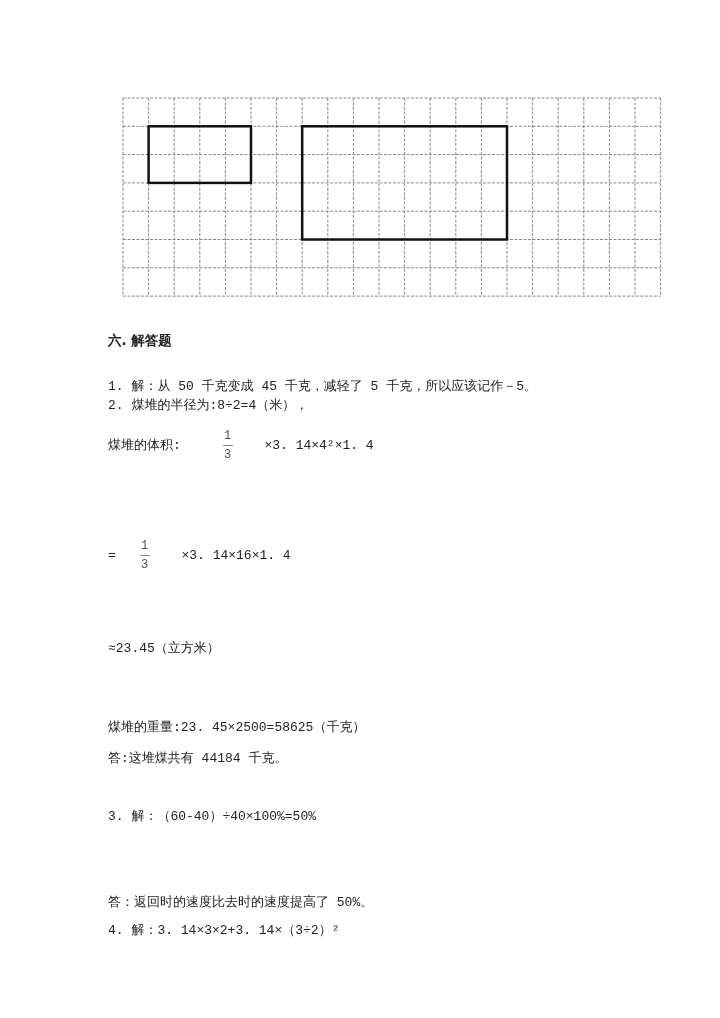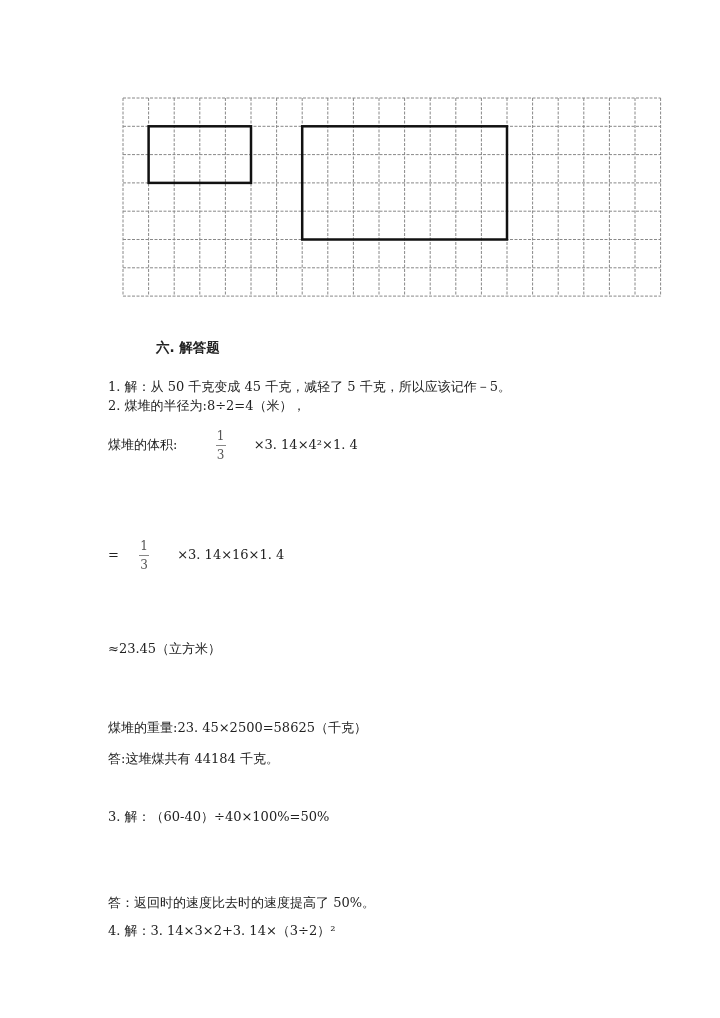--- a/index.html
+++ b/index.html
@@ -53,7 +53,7 @@
     </svg>
 </div>
 
-<div class="line title" style="top:338px;margin-left:48px;">六. 解答题</div>
+<div class="line title" style="top:331px;">六. 解答题</div>
 
 <div class="line" style="top:378px;">1. 解：从 50 千克变成 45 千克，减轻了 5 千克，所以应该记作－5。</div>
 <div class="line" style="top:397px;">2. 煤堆的半径为:8÷2=4（米），</div>

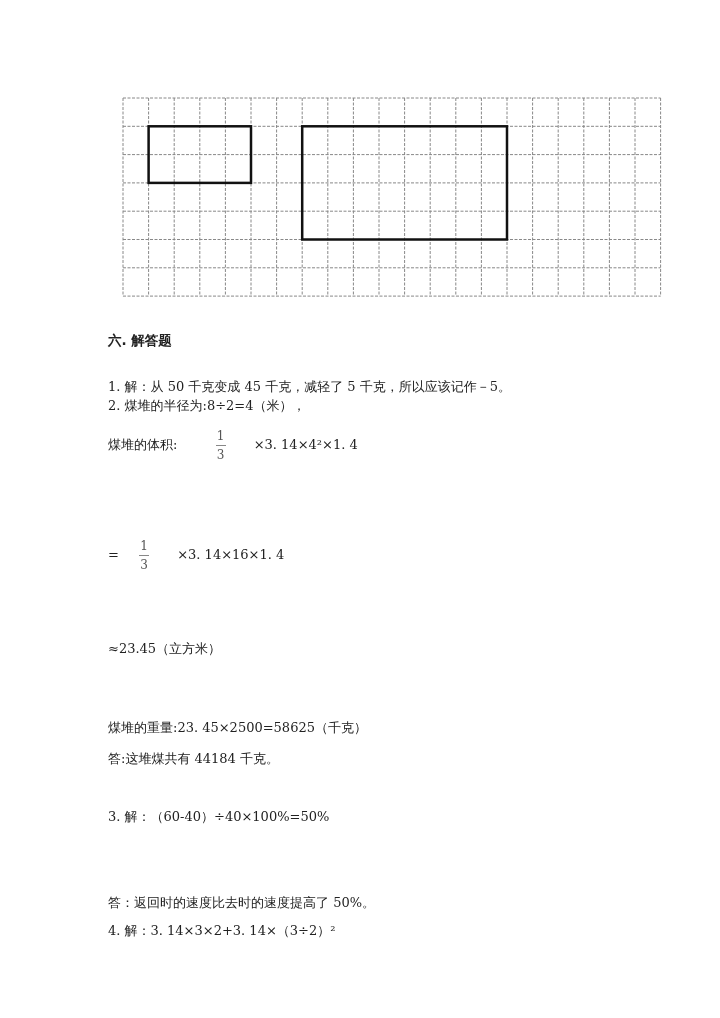--- a/index.html
+++ b/index.html
@@ -7,7 +7,7 @@
          font-family: "DejaVu Serif", "Liberation Serif", serif; color: #222; }
   .grid { position: absolute; left: 122px; top: 97px; }
   .grid svg { display: block; }
-  .line { position: absolute; left: 108px; font-size: 13px; white-space: nowrap; line-height: 18px; }
+  .line { position: absolute; left: 108px; font-size: 13px; white-space: nowrap; line-height: 18px; font-family: Liberation Mono, monospace; }
   .title { font-weight: bold; font-size: 13.5px; font-family: "DejaVu Sans", "Liberation Sans", sans-serif; }
   .frac { display: inline-flex; flex-direction: column; align-items: center; vertical-align: middle;
           font-size: 12px; line-height: 14px; color: #555; margin: 0 24px 0 10px; }

